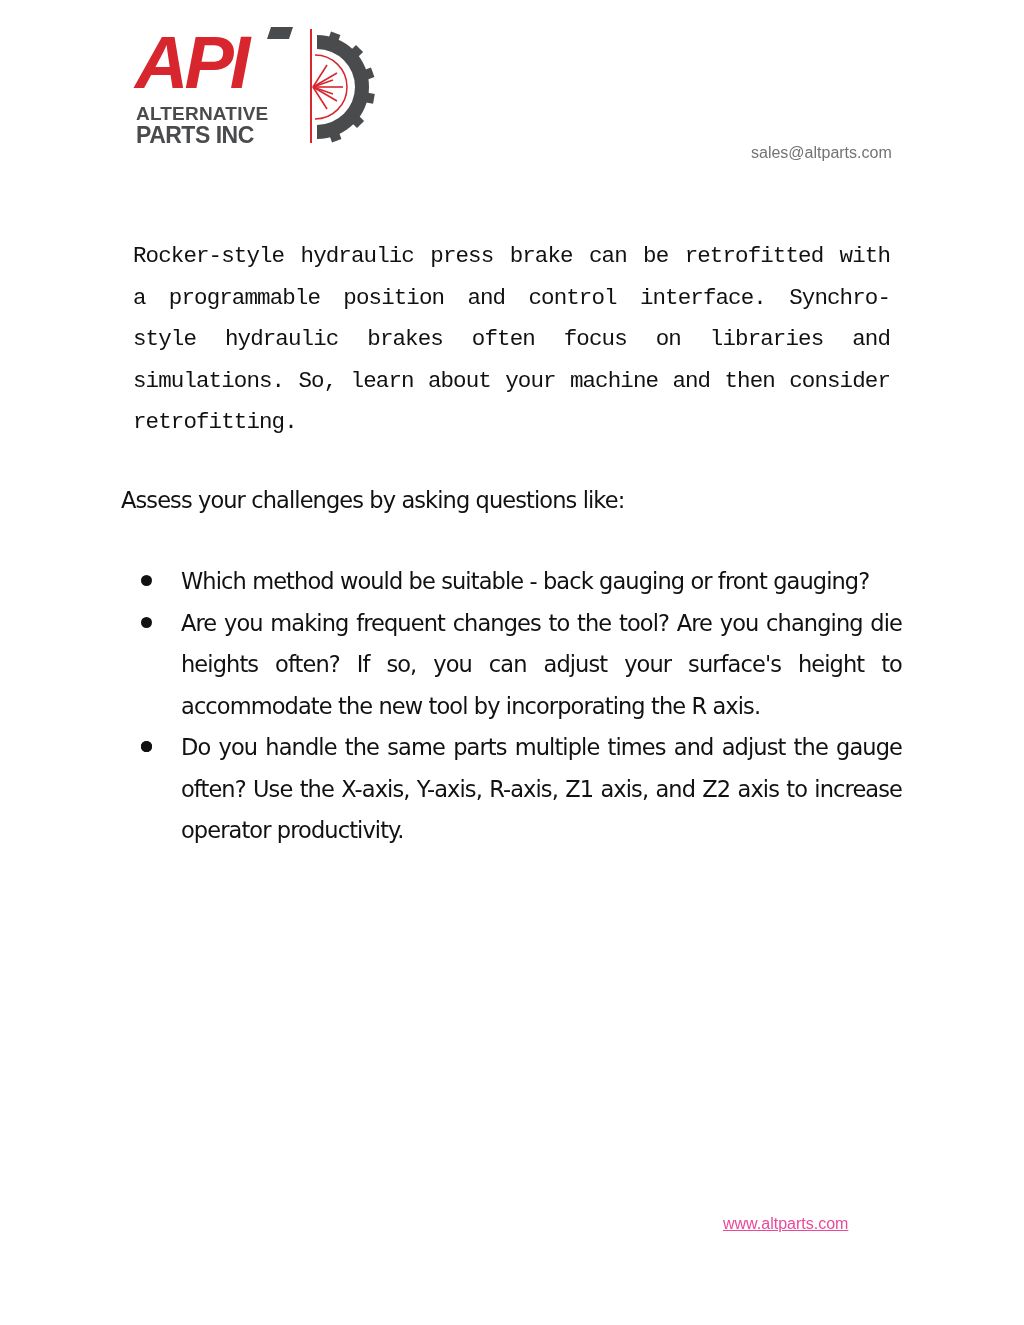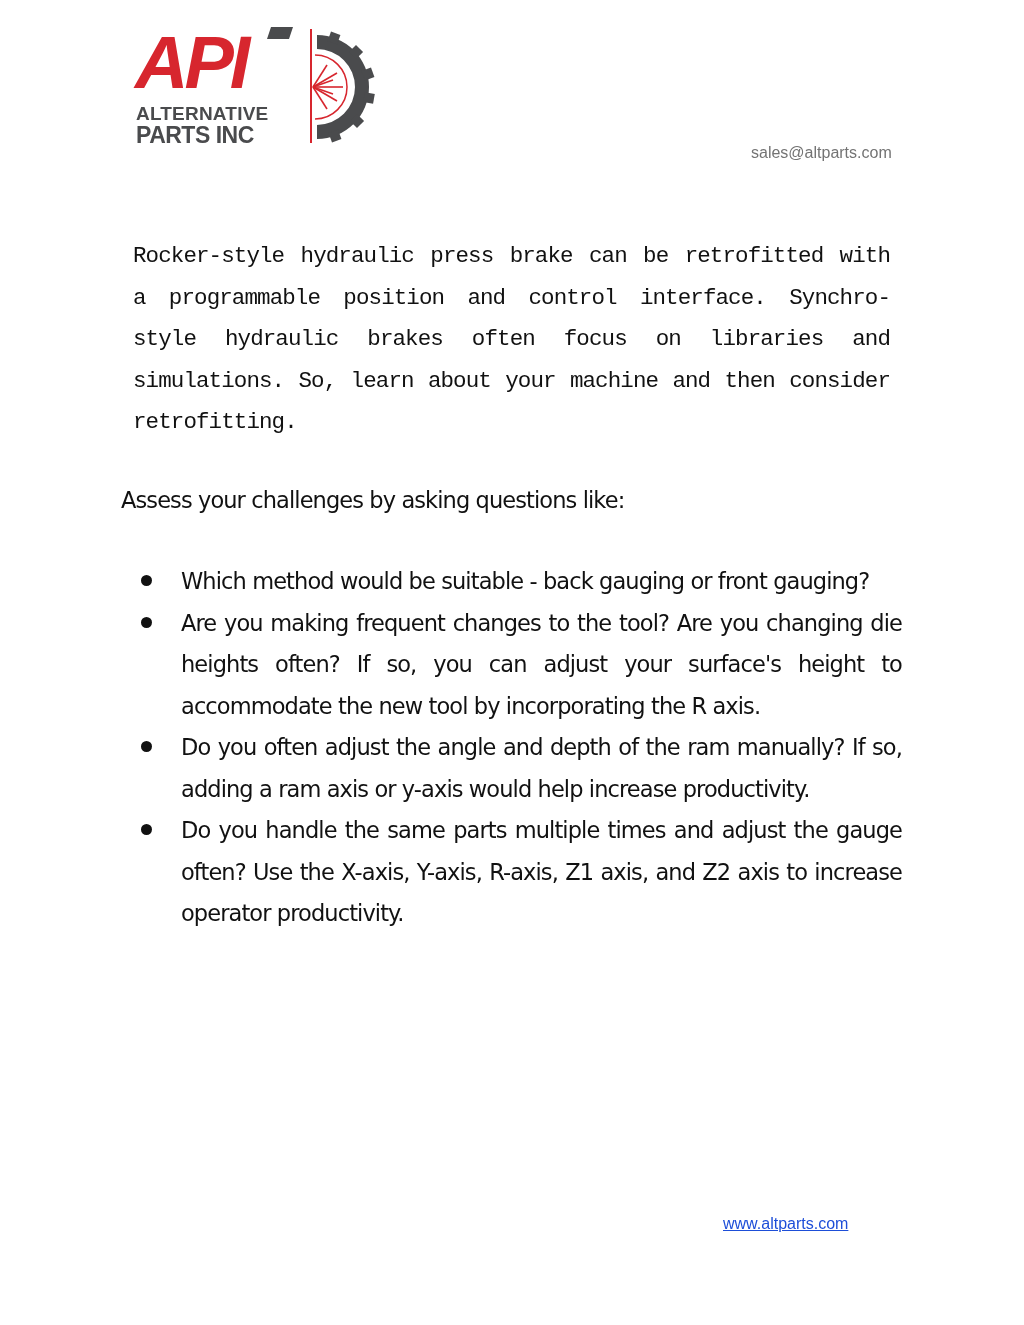--- a/index.html
+++ b/index.html
@@ -62,7 +62,7 @@
   <ul class="bullets">
     <li><span class="dot"></span><span>Which method would be suitable - back gauging or front gauging?</span></li>
     <li><span class="dot"></span><span>Are you making frequent changes to the tool? Are you changing die heights often? If so, you can adjust your surface's height to accommodate the new tool by incorporating the R axis.</span></li>
-    <li><span class="dot"></span><span>Do you often adjust the angle and depth of the ram manually? If so, adding a ram axis or y-axis would help increase productivity.</span></li>
+    <li><span class="dot"></span></li>
     <li><span class="dot"></span><span>Do you handle the same parts multiple times and adjust the gauge often? Use the X-axis, Y-axis, R-axis, Z1 axis, and Z2 axis to increase operator productivity.</span></li>
   </ul>
 </div>

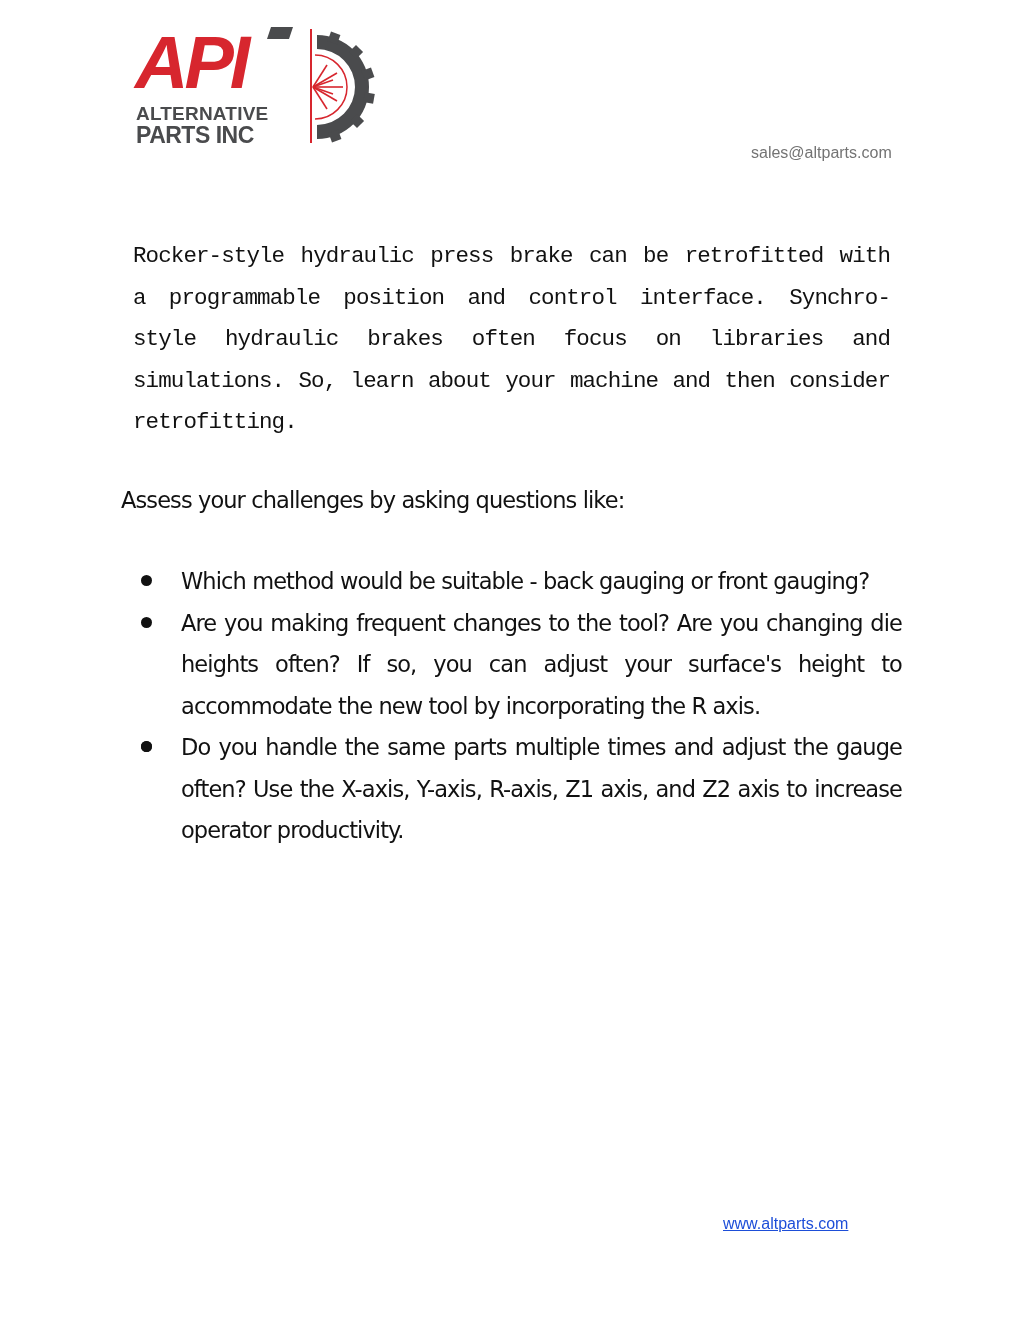--- a/index.html
+++ b/index.html
@@ -7,7 +7,7 @@
     .logo { position: absolute; left: 133px; top: 25px; width: 245px; height: 125px; }
     .logo svg { width: 100%; height: 100%; display: block; }
     .email { position: absolute; left: 751px; top: 144px; font-family: "Liberation Sans", sans-serif; font-size: 16px; color: #737373; }
-    .footer-link { position: absolute; left: 723px; top: 1215px; font-family: "Liberation Sans", sans-serif; font-size: 16px; color: #1d4ed8; text-decoration: underline; }
+    .footer-link { position: absolute; left: 723px; top: 1215px; font-family: "Liberation Sans", sans-serif; font-size: 16px; color: #ec4899; text-decoration: underline; }
     .content { position: absolute; left: 121px; top: 224px; width: 781px; font-family: "DejaVu Sans", sans-serif; }
     .para { margin: 12px; font-size: 22.5px; line-height: 41.5px; text-align: justify; letter-spacing: -0.9px; word-spacing: 1px; font-family: Liberation Mono, monospace; }
     .heading { margin: 26px 0 0 30px; font-size: 23px; line-height: 32px; font-weight: bold; letter-spacing: -0.8px; }

